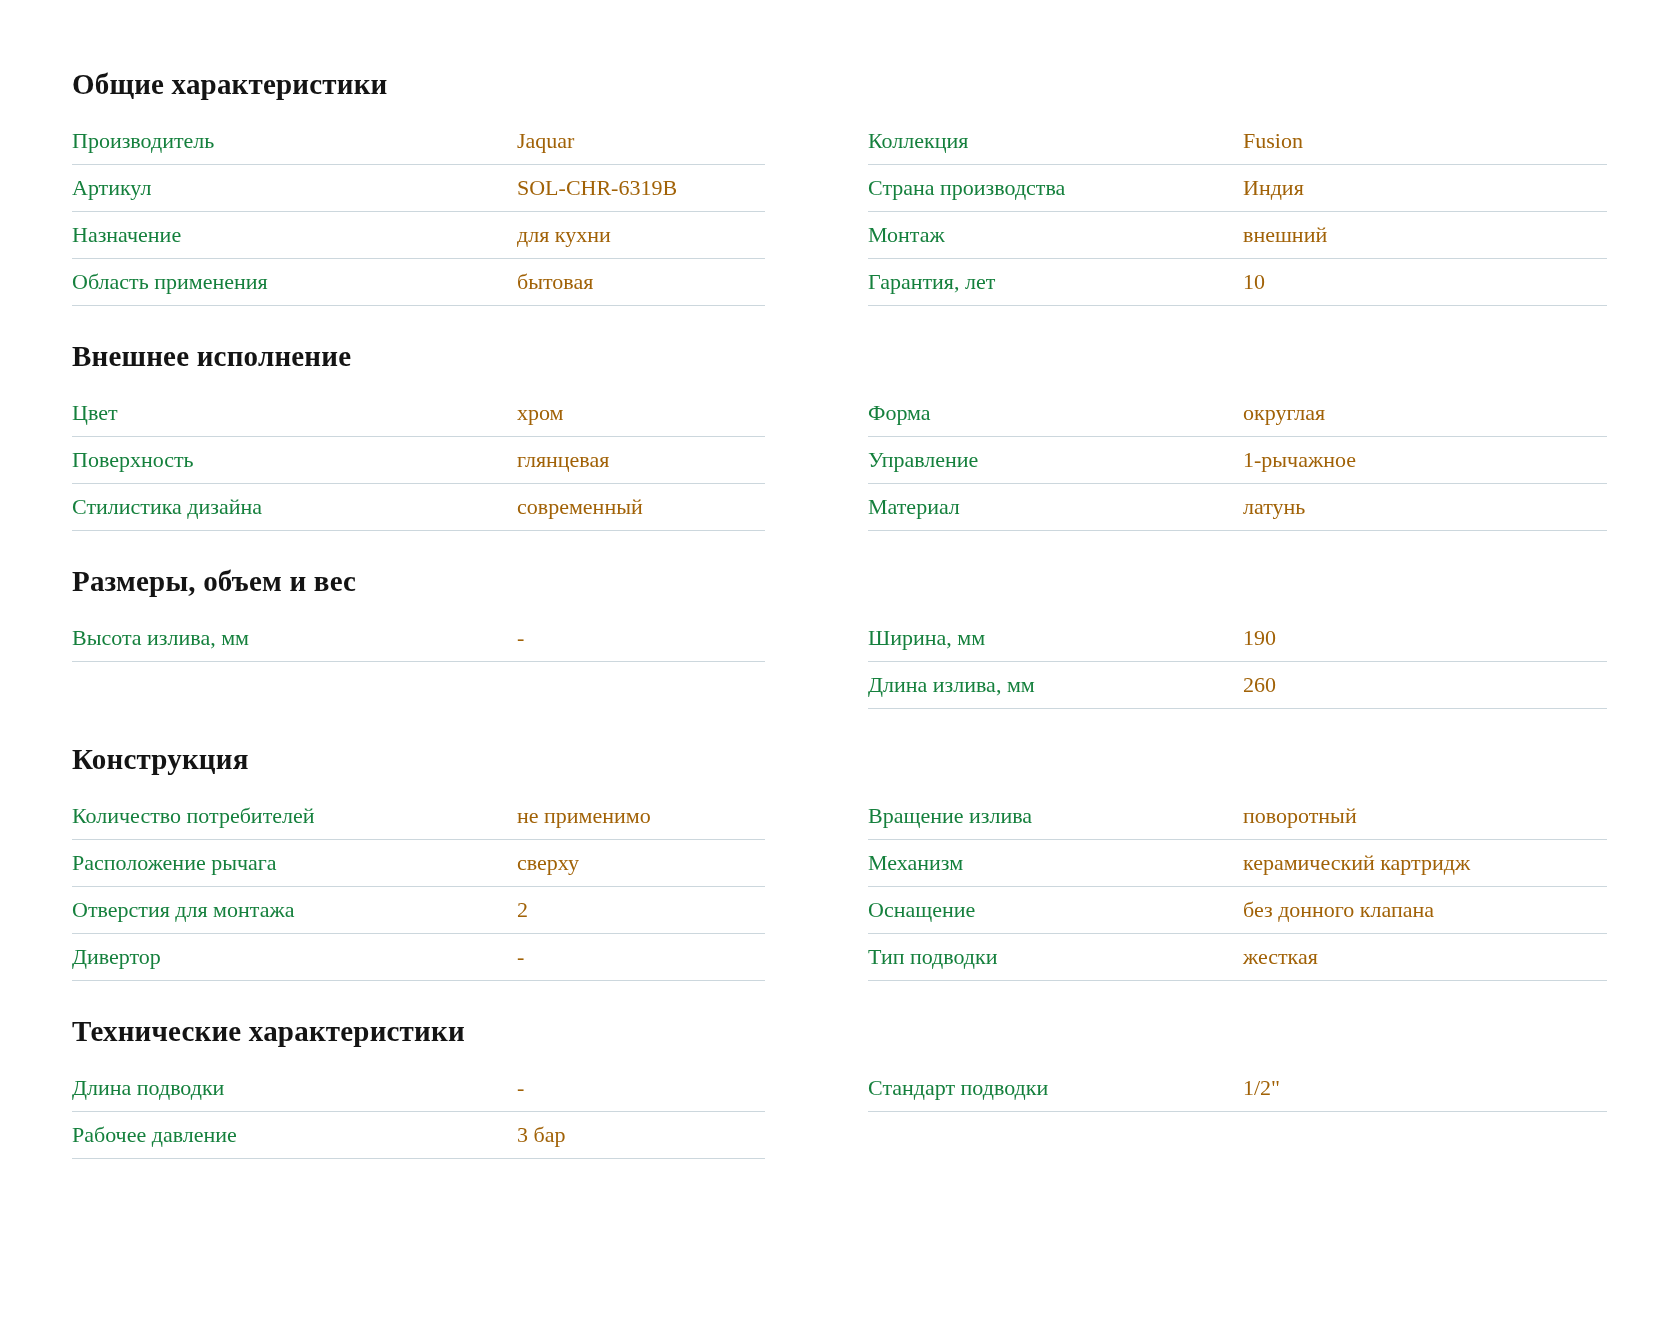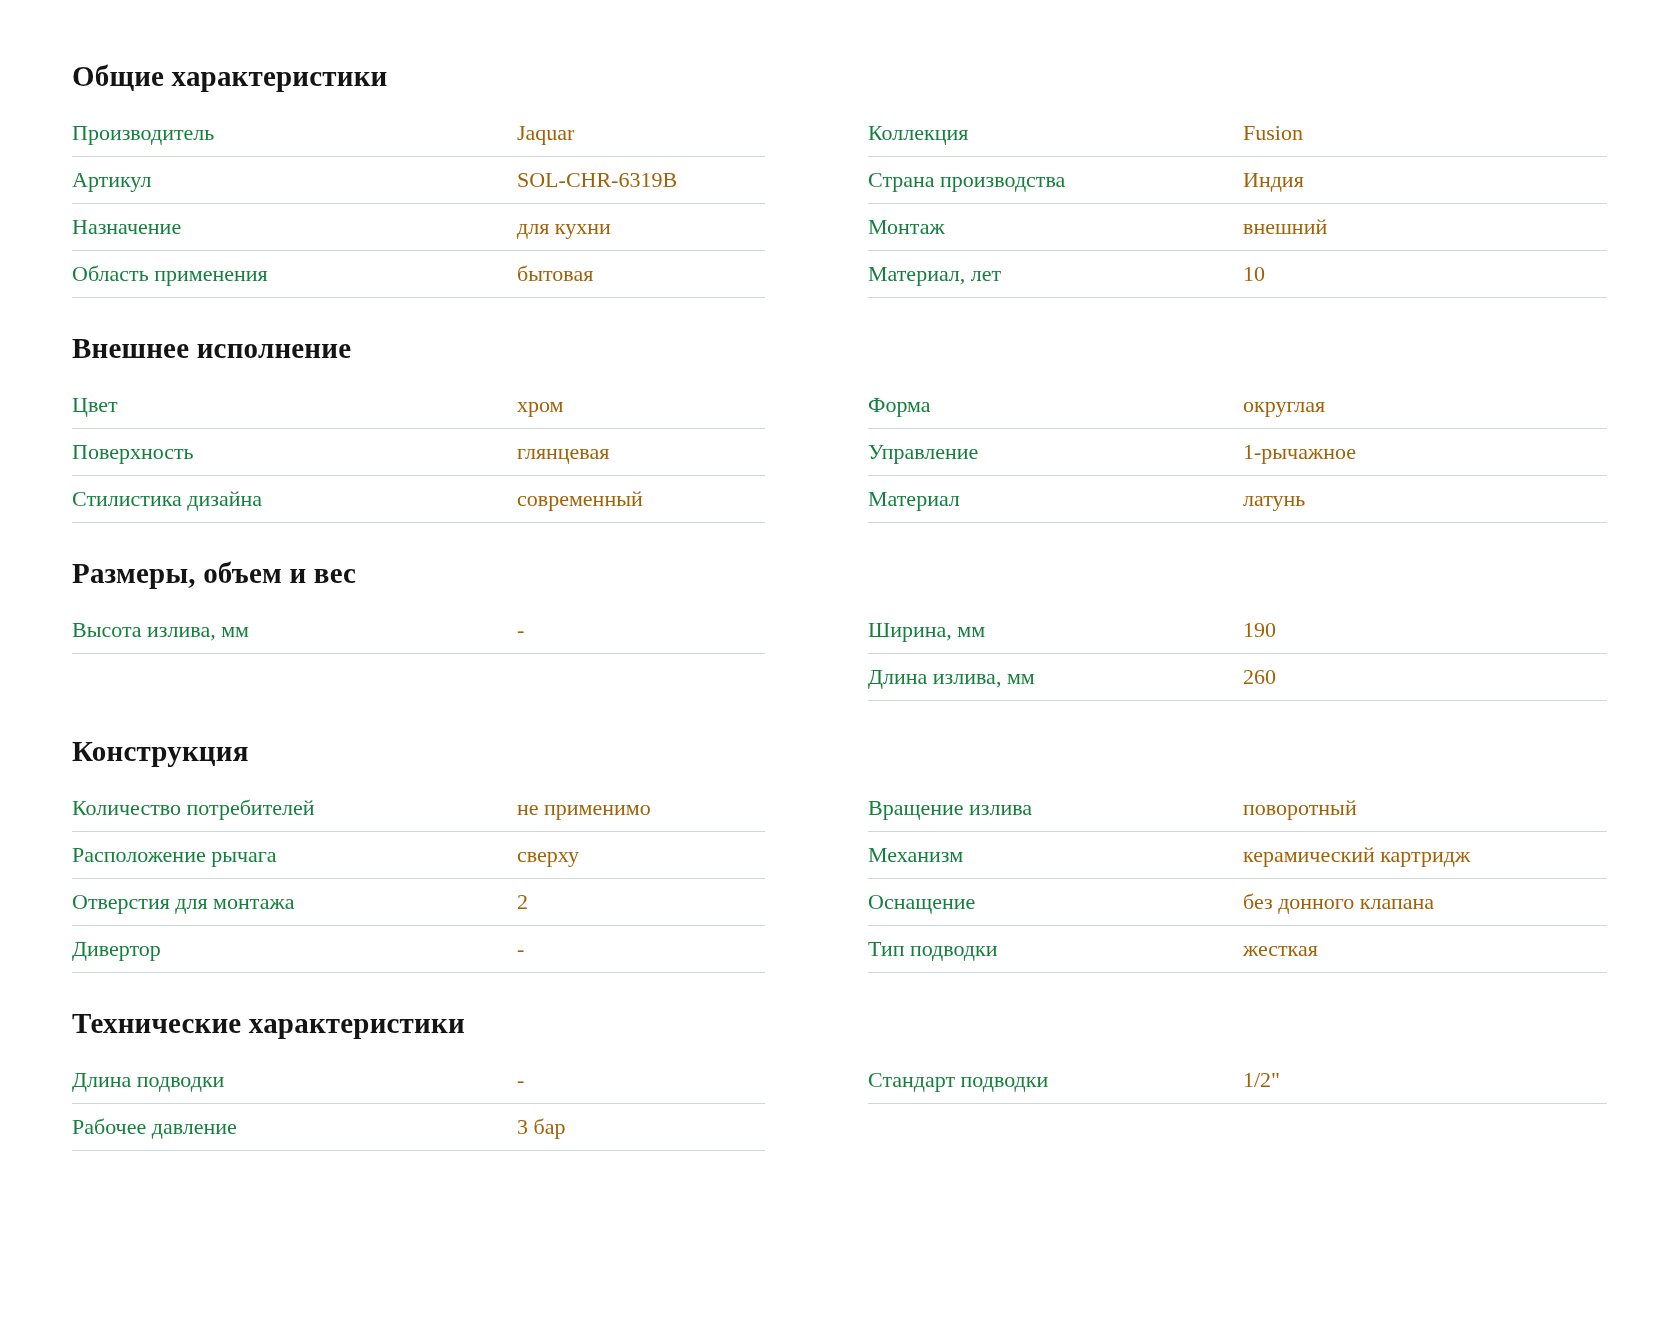--- a/index.html
+++ b/index.html
@@ -12,7 +12,7 @@
     -webkit-font-smoothing: antialiased;
   }
   .section { margin-top: 32px; }
-  .section:first-child { margin-top: 0; }
+  .section:first-child { margin-top: 8px; }
   .section-title {
     font-size: 29px;
     line-height: 36px;

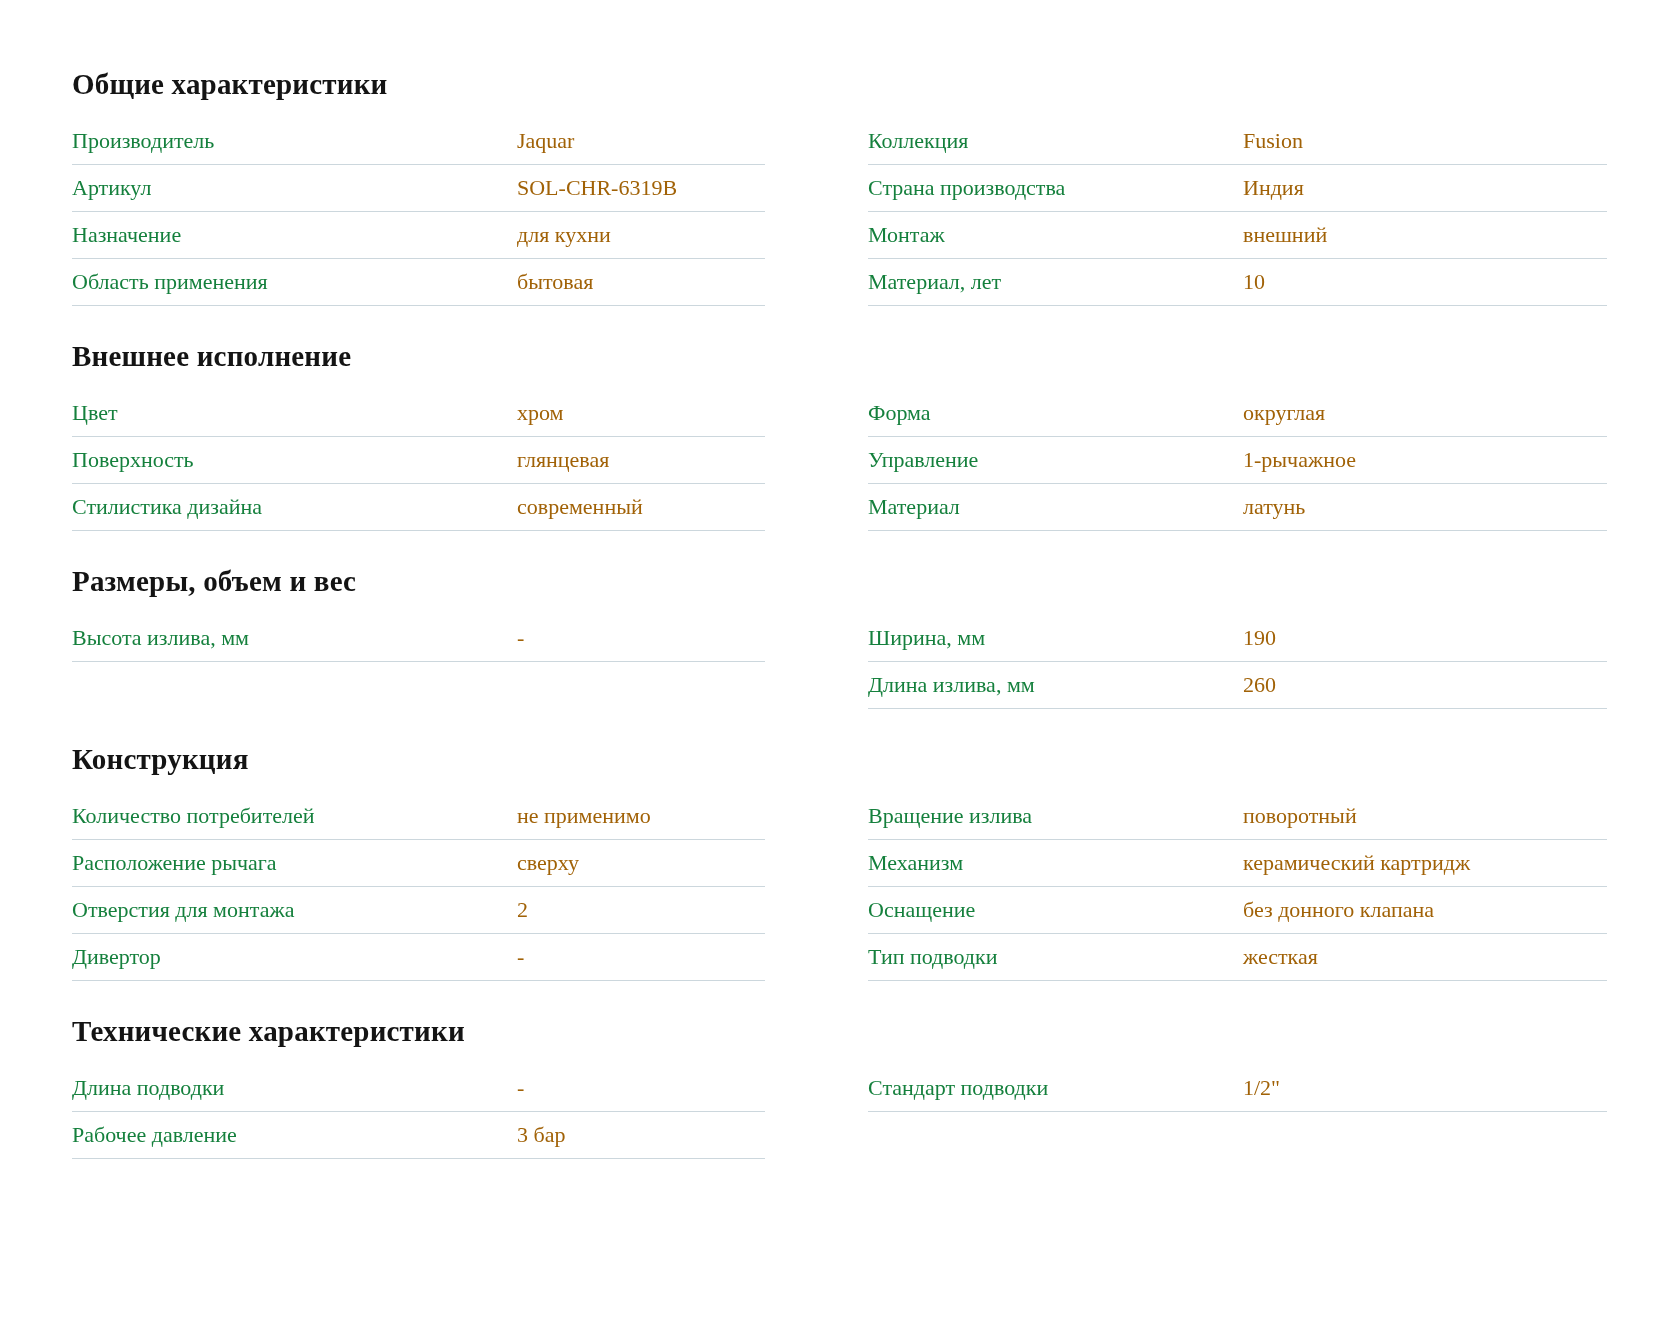--- a/index.html
+++ b/index.html
@@ -78,7 +78,7 @@
             <div class="value">внешний</div>
           </div>
           <div class="row">
-            <div class="label">Материал, лет</div>
+            <div class="label">Гарантия, лет</div>
             <div class="value">10</div>
           </div>
         </div>

